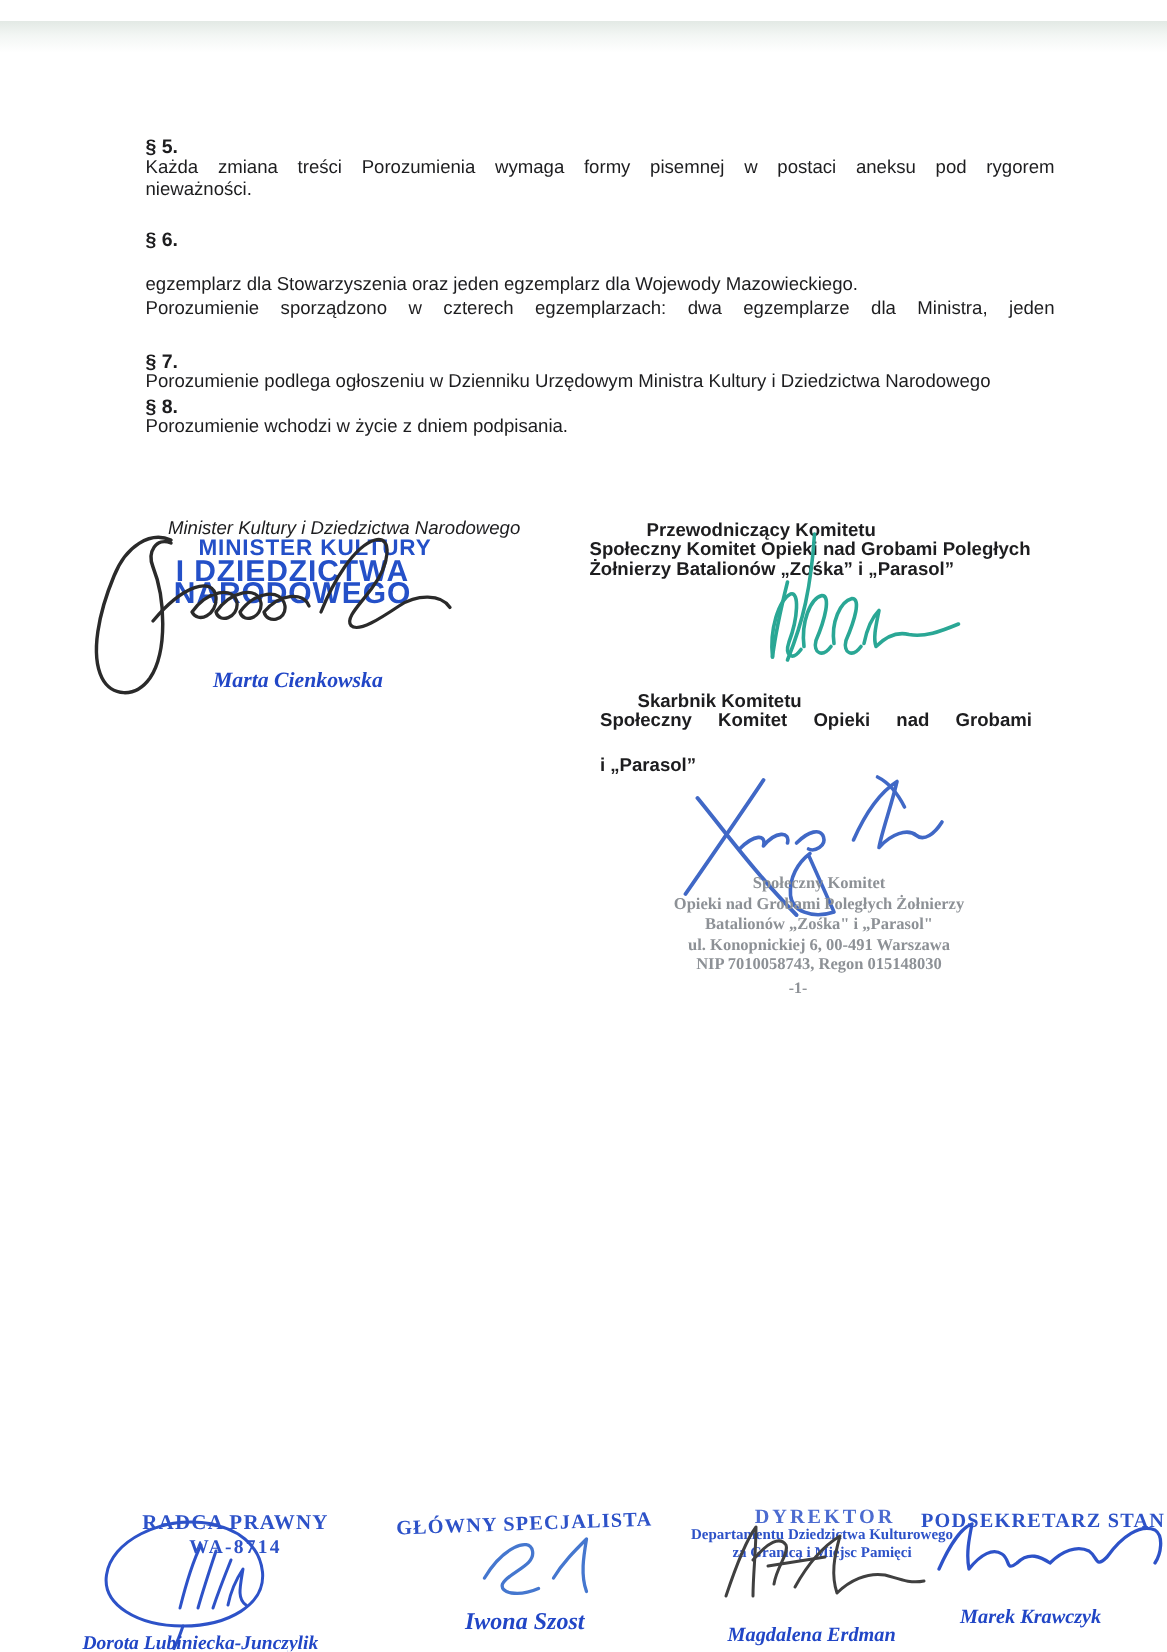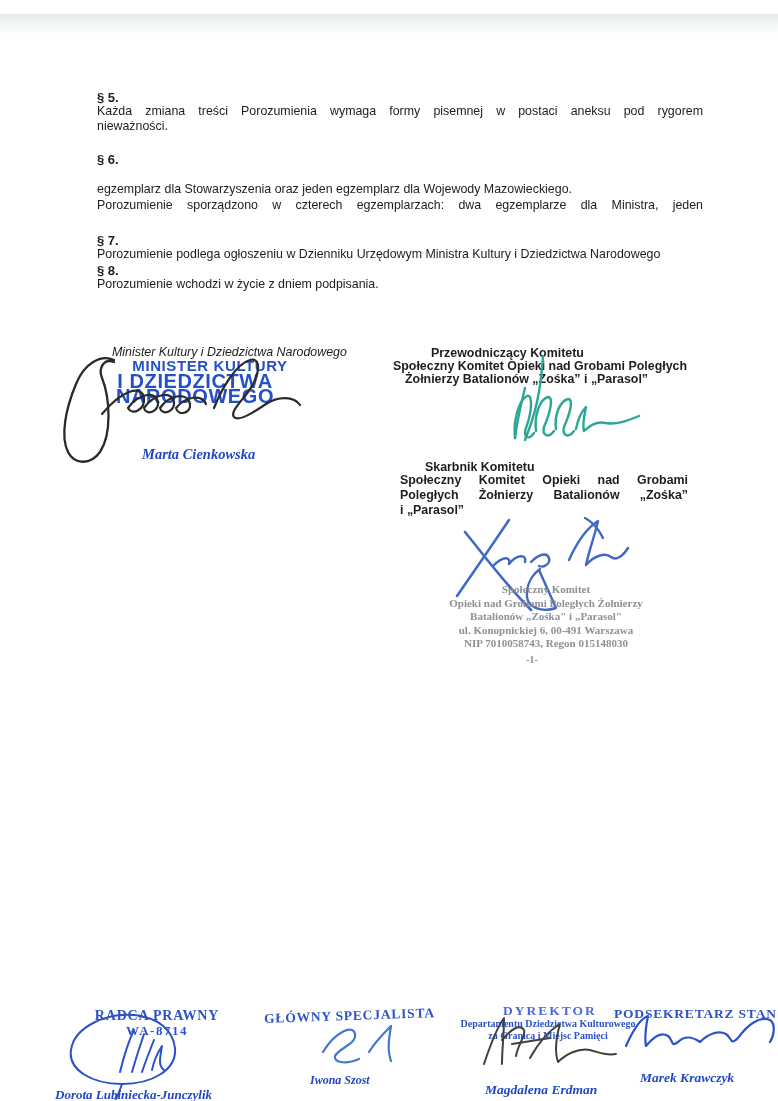--- a/index.html
+++ b/index.html
@@ -68,7 +68,7 @@
 
   <div class="abs sec-line bold" style="left:431px;top:346px;">Przewodniczący Komitetu</div>
   <div class="abs sec-line bold" style="left:393px;top:359px;width:296px;">Społeczny Komitet Opieki nad Grobami Poległych</div>
-  <div class="abs sec-line bold" style="left:393px;top:372px;width:296px;margin-left:12px;">Żołnierzy Batalionów „Zośka” i  „Parasol”</div>
+  <div class="abs sec-line bold" style="left:393px;top:372px;width:296px;">Żołnierzy Batalionów „Zośka” i  „Parasol”</div>
   <svg class="sig-svg" style="left:455px;top:354px;" width="200" height="98" viewBox="0 0 200 98">
     <path stroke="#2aa795" stroke-width="2.4" d="M 88 2 C 87 18, 85 34, 82 48 C 79 62, 74 76, 70 86"></path>
     <path stroke="#2aa795" stroke-width="2.4" d="M 70 34 C 66 50, 62 68, 60 84"></path>

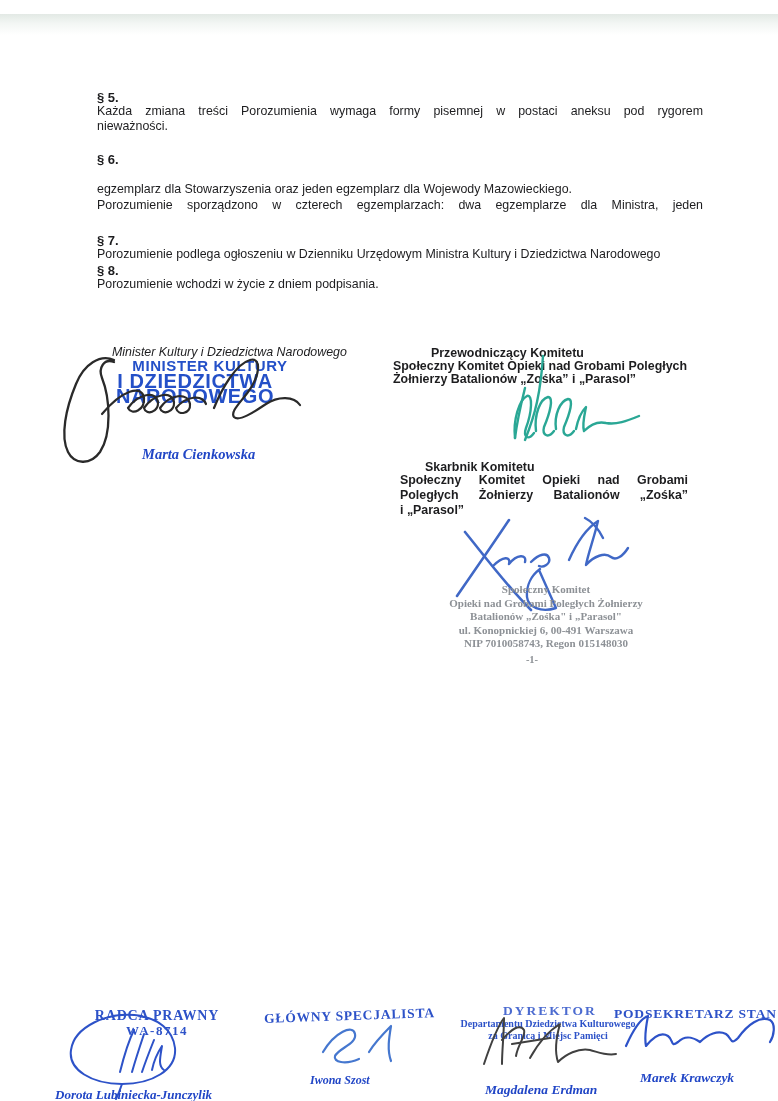--- a/index.html
+++ b/index.html
@@ -80,7 +80,6 @@
 
   <div class="abs sec-line bold" style="left:425px;top:460px;">Skarbnik Komitetu</div>
   <div class="abs sec-line bold just" style="left:400px;top:473px;width:288px;">Społeczny Komitet Opieki nad Grobami</div>
-  <div class="abs sec-line bold just" style="left:400px;top:488px;width:288px;">Poległych Żołnierzy Batalionów „Zośka”</div>
   <div class="abs sec-line bold" style="left:400px;top:503px;width:288px;">i „Parasol”</div>
   <svg class="sig-svg" style="left:435px;top:508px;" width="215" height="108" viewBox="0 0 215 108">
     <path stroke="#4068c6" stroke-width="2.6" d="M 30 24 C 48 46, 70 76, 96 102"></path>

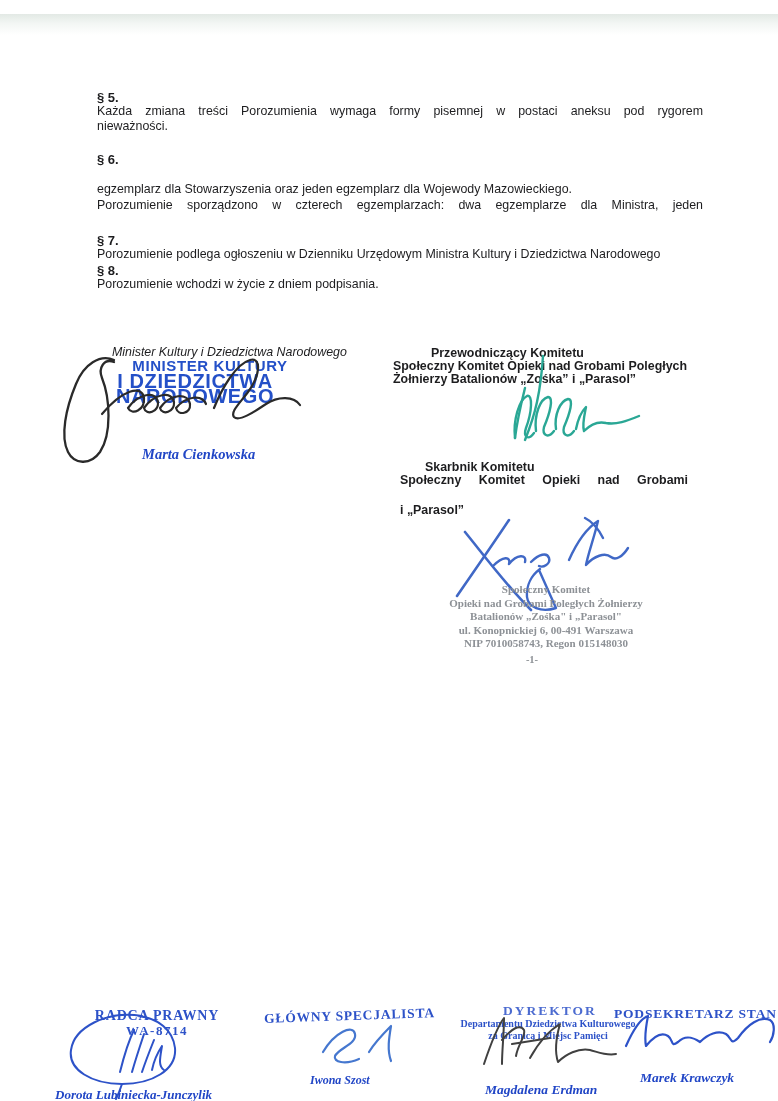--- a/index.html
+++ b/index.html
@@ -114,7 +114,7 @@
     <path stroke="#4577cf" stroke-width="2.2" d="M 28 34 C 40 14, 58 6, 60 16 C 62 26, 44 30, 40 38 C 38 44, 50 47, 64 41"></path>
     <path stroke="#4577cf" stroke-width="2.2" d="M 74 34 C 80 24, 88 16, 96 8 C 94 20, 92 32, 96 43"></path>
   </svg>
-  <div class="abs name-blue" style="left:310px;top:1041px;font-size:12px;">Iwona Szost</div>
+  <div class="abs name-blue" style="left:310px;top:1041px;font-size:16px;">Iwona Szost</div>
 
   <div class="abs stamp-blue-title" style="left:470px;top:1003px;width:160px;font-size:13.5px;letter-spacing:2px;opacity:.85;">DYREKTOR</div>
   <div class="abs stamp-blue-title" style="left:448px;top:1018px;width:200px;font-size:10px;letter-spacing:0;">Departamentu Dziedzictwa Kulturowego</div>

